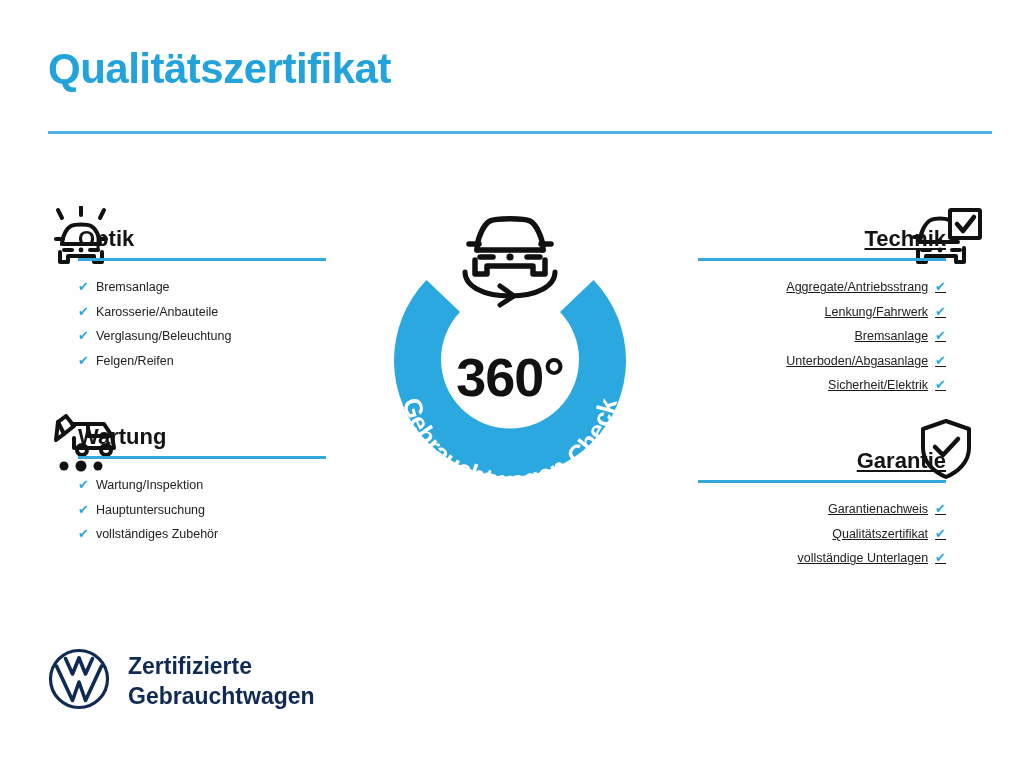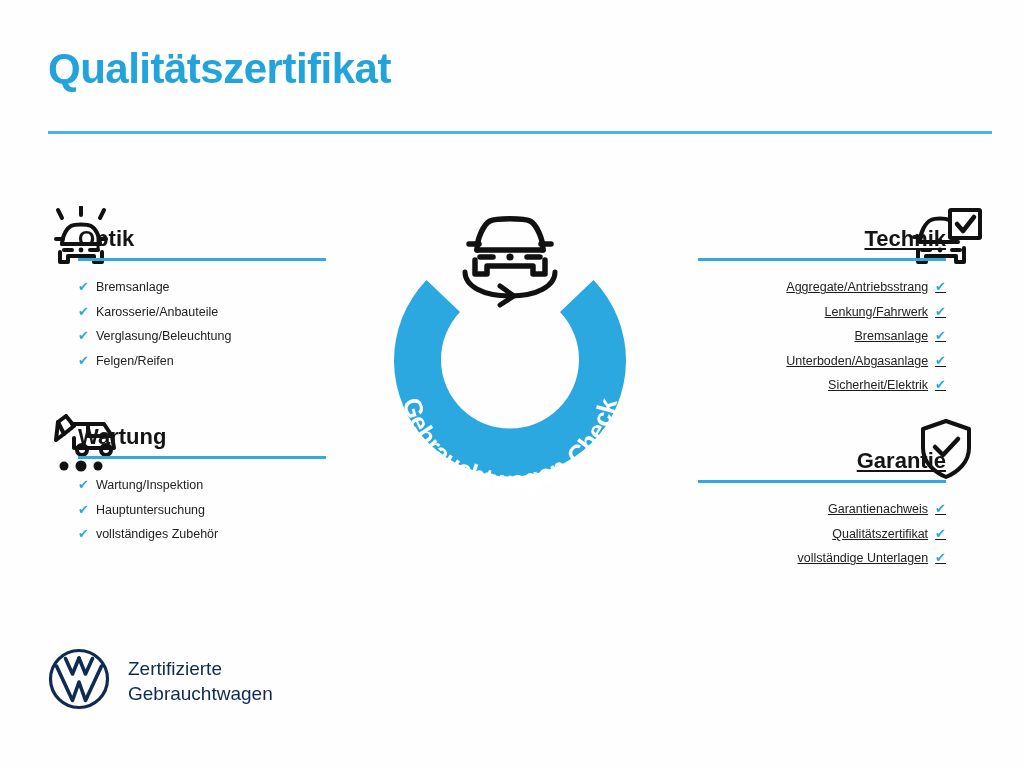--- a/index.html
+++ b/index.html
@@ -277,6 +277,7 @@
         <path d="M47 80 L61 90 L47 99" stroke-width="5"></path>
       </g>
     </svg>
+    <div class="badge-value">360°</div>
   </div>
 
   <div class="brand">

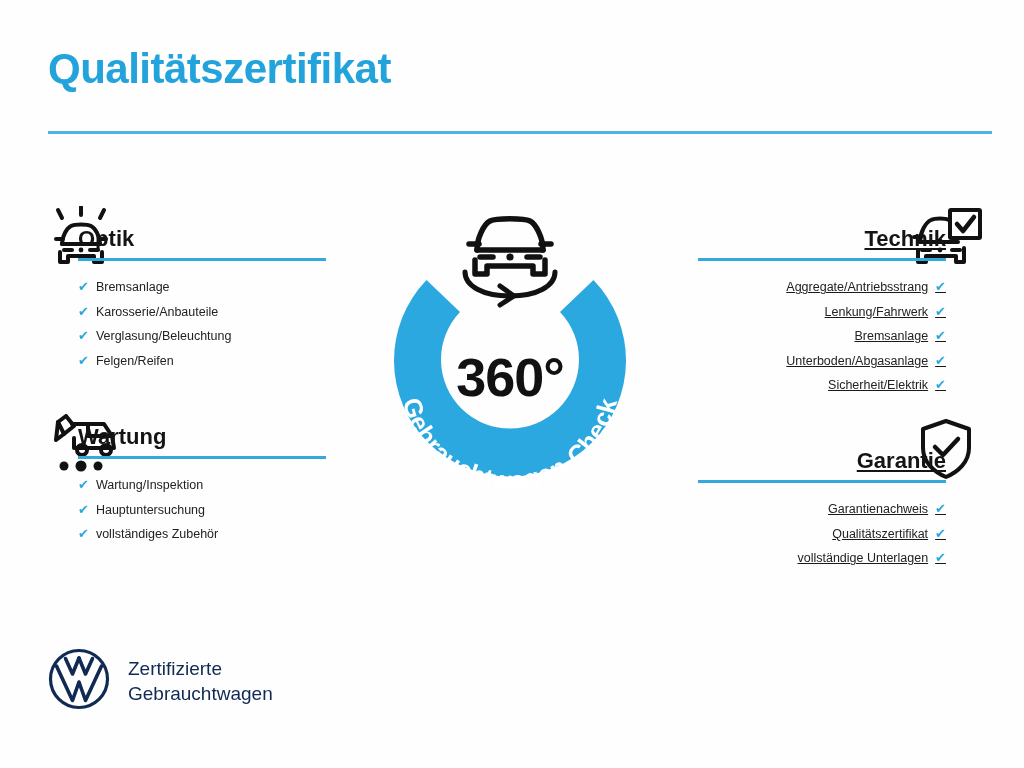--- a/index.html
+++ b/index.html
@@ -134,8 +134,8 @@
     gap: 18px;
   }
   .brand-text {
-    font-size: 19px;
-    font-weight: normal;
+    font-size: 23px;
+    font-weight: bold;
     line-height: 1.32;
     color: #102a54;
     white-space: pre-line;

